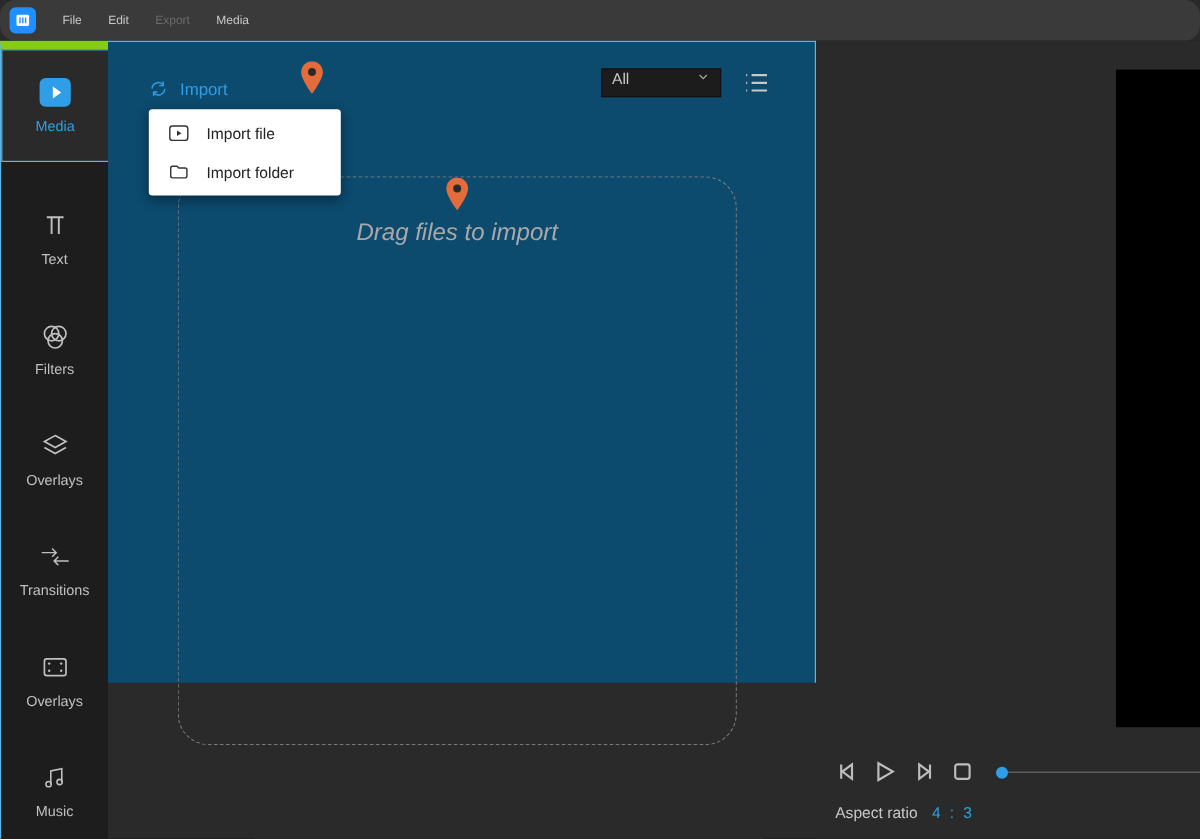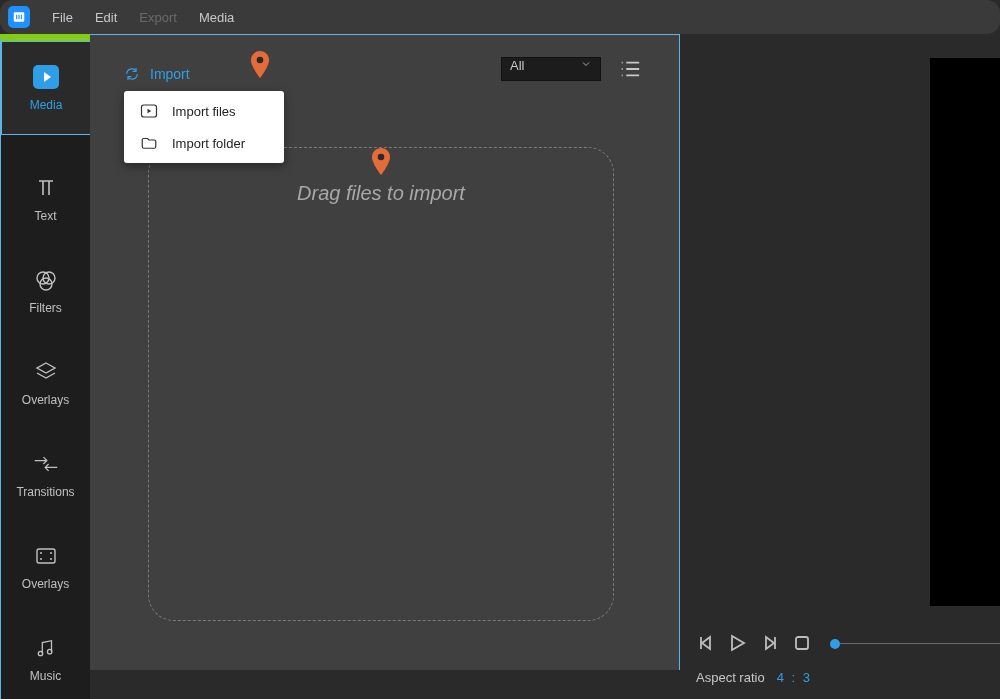--- a/index.html
+++ b/index.html
@@ -6,7 +6,7 @@
   body { background:#2a2a2a; width:1000px; height:699px; overflow:hidden; color:#c8c8c8; position:relative; }
 
   
-  .menubar { display:flex; align-items:center; height:34px; background:#3a3a3a; padding-left:8px; gap:2px; font-size:13px;border-radius:13px; }
+  .menubar { display:flex; align-items:center; height:34px; background:#3a3a3a; padding-left:8px; gap:2px; font-size:10px;border-radius:13px; }
   .app-icon { width:22px; height:22px; background:#1e90ff; border-radius:5px; display:flex; align-items:center; justify-content:center; margin-right:10px; }
   .app-icon svg { width:14px; height:14px; }
   .menuitem { padding:4px 10px; cursor:pointer; }

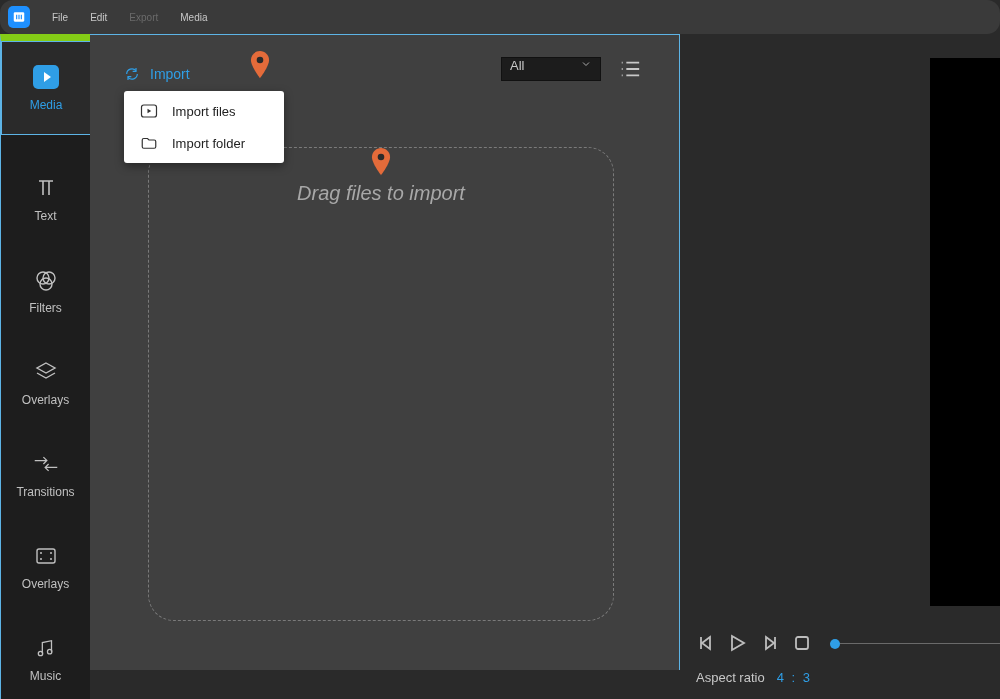--- a/index.html
+++ b/index.html
@@ -26,7 +26,7 @@
   .sidebar-rest { margin-top:114px; display:flex; flex-direction:column; align-items:center;}
 
   
-  .center { position:absolute; top:0; left:90px; width:590px; height:636px; border-top:1px solid #5db4e6; border-right:1px solid #5db4e6; background:#404040;}
+  .center { position:absolute; top:0; left:90px; width:590px; height:535px; border-top:1px solid #5db4e6; border-right:1px solid #5db4e6; background:#0c4a6e;}
   .center-toolbar { position:absolute; top:22px; left:34px; right:20px; height:34px; display:flex; align-items:center; }
   .import-btn { display:flex; align-items:center; gap:10px; color:#2f9ee6; font-size:14px; cursor:pointer;}
   .import-btn svg { width:16px; height:16px; }

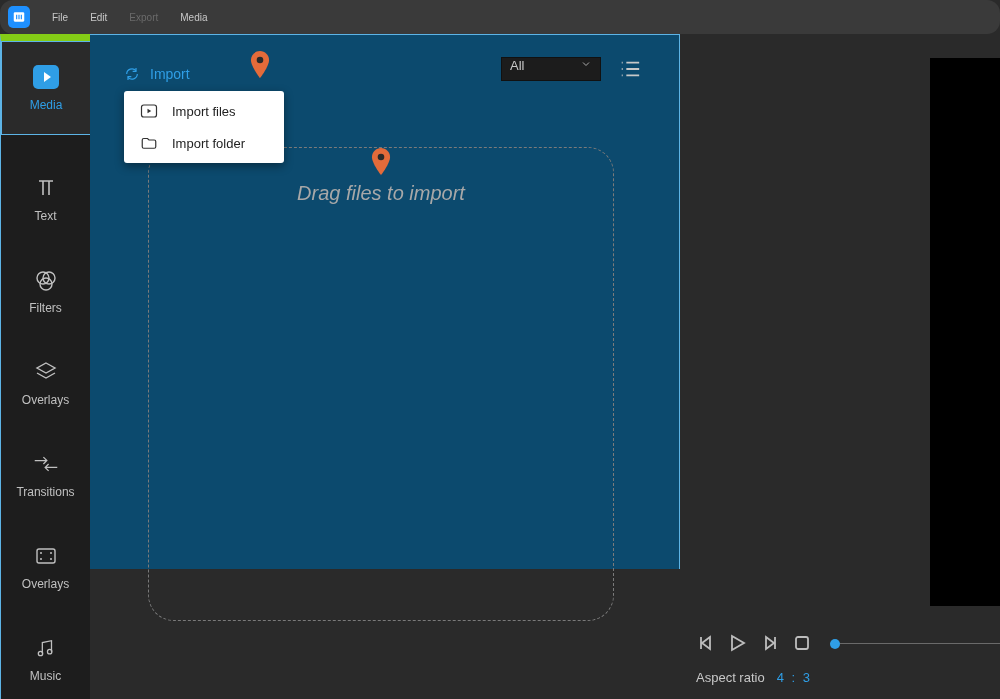--- a/index.html
+++ b/index.html
@@ -186,7 +186,7 @@
             <rect x="2" y="2" width="20" height="16" rx="3"></rect>
             <path d="M10 7l5 3-5 3z" fill="#333" stroke="none"></path>
           </svg>
-        <span>Import files</span>
+        <span>Import file</span>
       </div>
       <div class="dd-item">
         <svg viewBox="0 0 24 20">

